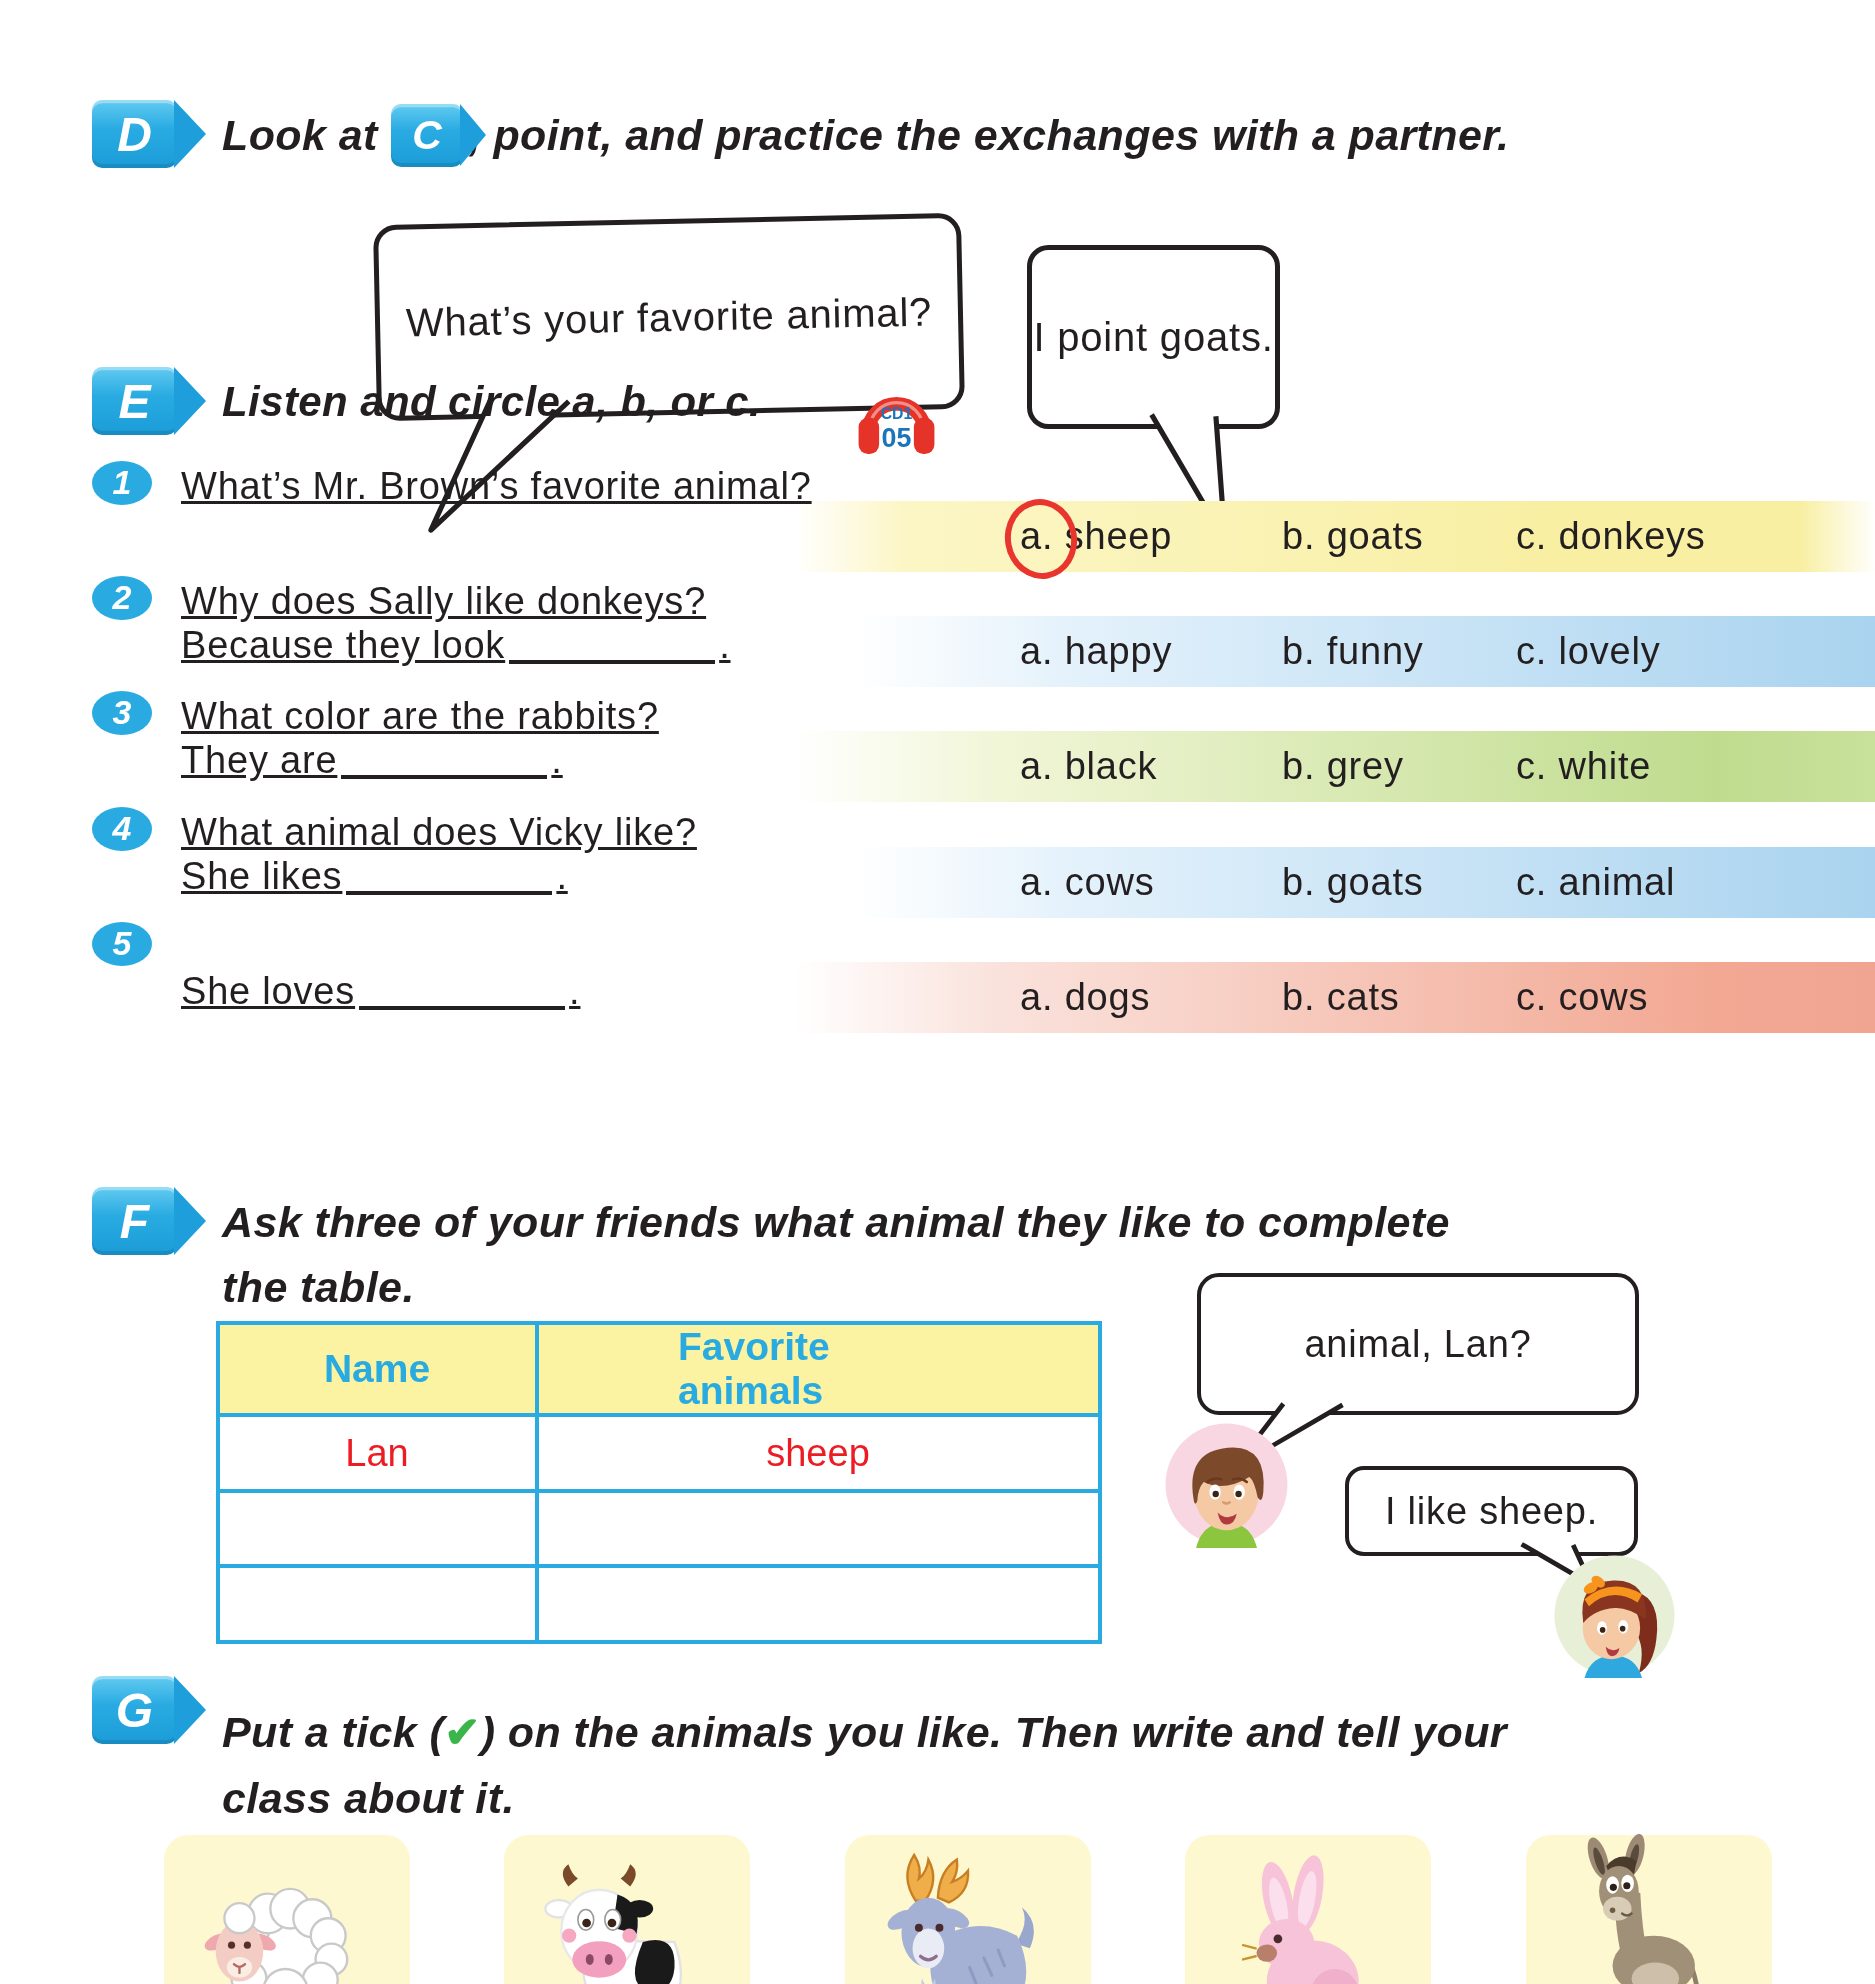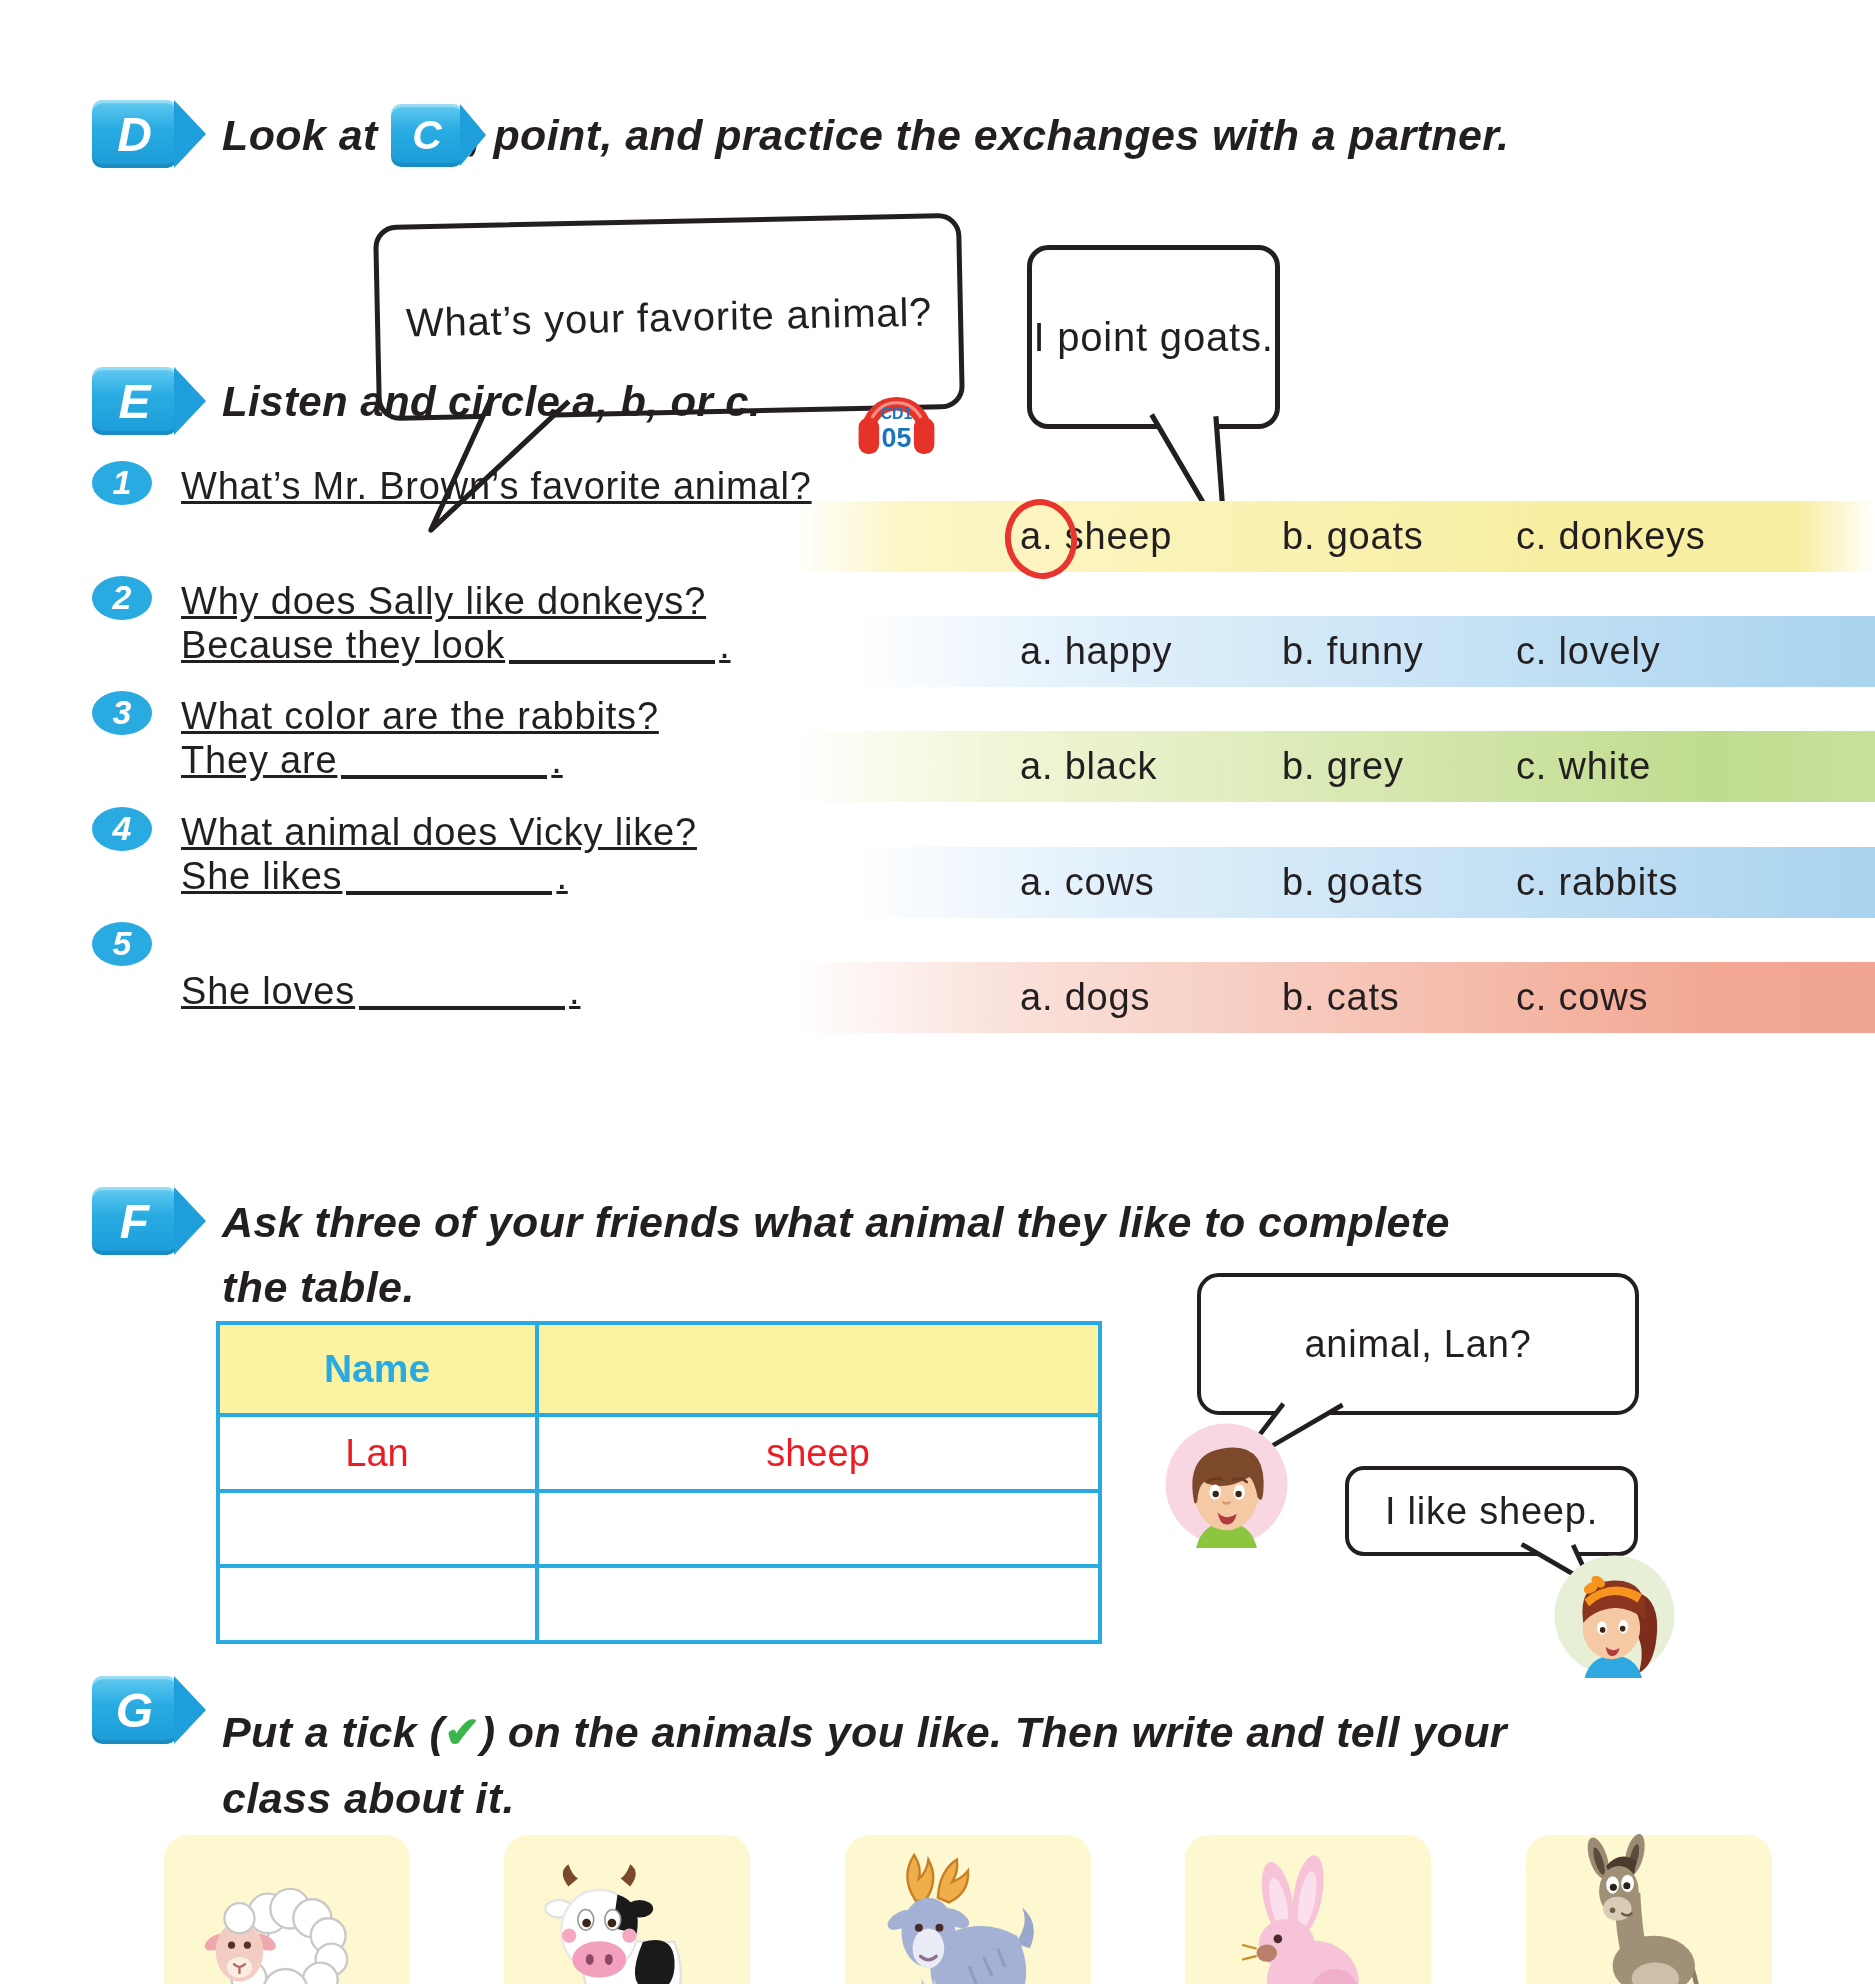--- a/index.html
+++ b/index.html
@@ -147,7 +147,7 @@
   <div class="opts" style="top:48px">
     <span class="opt" style="left:1020px"><span>a.</span> <span>cows</span></span>
     <span class="opt" style="left:1282px"><span>b.</span> <span>goats</span></span>
-    <span class="opt" style="left:1516px"><span>c.</span> <span>rabbits</span></span>
+    <span class="opt" style="left:1516px"><span>c.</span> <span>animal</span></span>
   </div>
 </div>
 

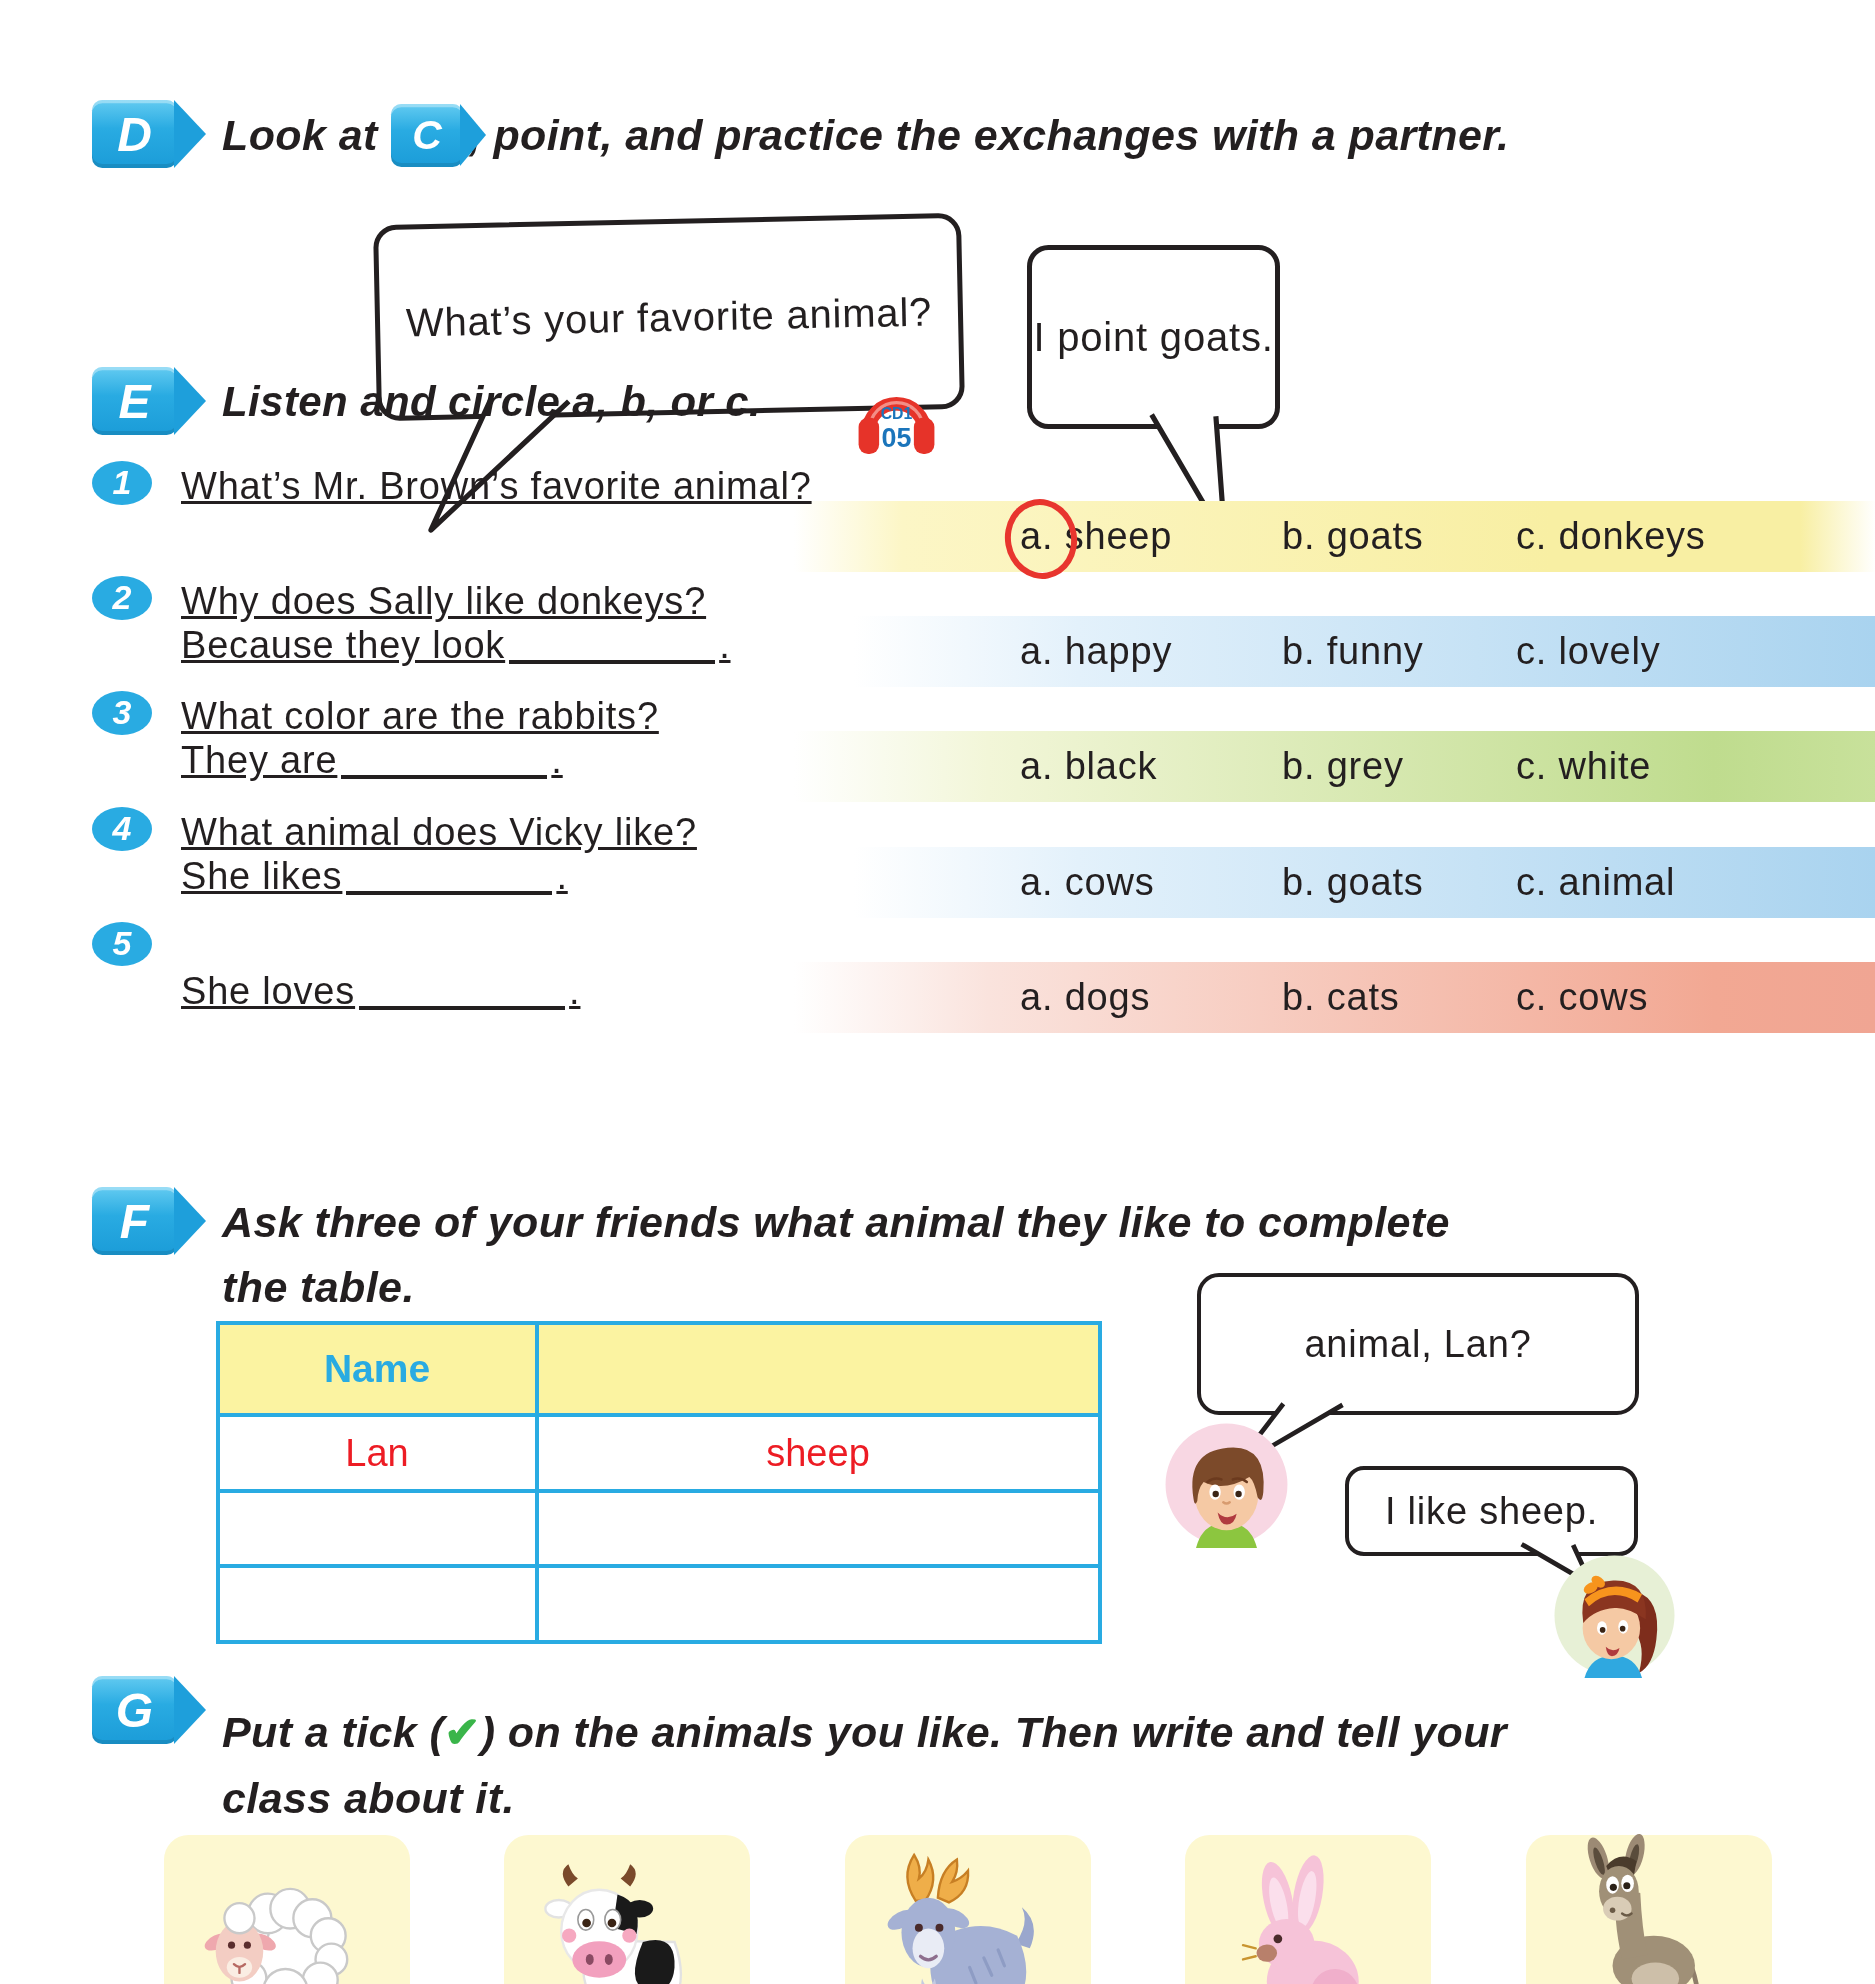--- a/index.html
+++ b/index.html
@@ -177,6 +177,7 @@
   <div class="abs" style="left:0;top:164px;width:878px;height:4.4px;background:#29ABE2"></div>
   <div class="abs" style="left:0;top:239px;width:878px;height:4.4px;background:#29ABE2"></div>
   <div class="abs" style="left:157px;top:44px;transform:translate(-50%,-50%);font-size:39px;font-weight:bold;color:#29ABE2">Name</div>
+  <div class="abs" style="left:598px;top:44px;transform:translate(-50%,-50%);font-size:39px;font-weight:bold;color:#29ABE2">Favorite animals</div>
   <div class="abs" style="left:157px;top:128px;transform:translate(-50%,-50%);font-size:38px;color:#ED1C24">Lan</div>
   <div class="abs" style="left:598px;top:128px;transform:translate(-50%,-50%);font-size:38px;color:#ED1C24">sheep</div>
   <div class="abs" style="left:0;top:168px;width:315px;height:71px"></div>

